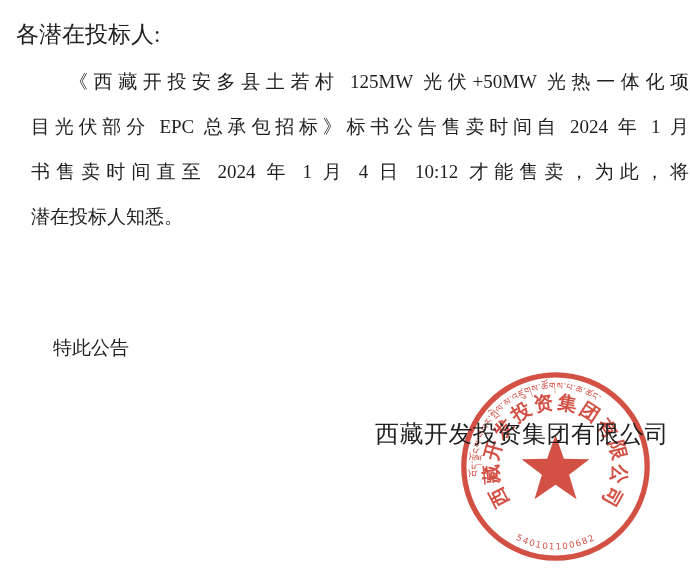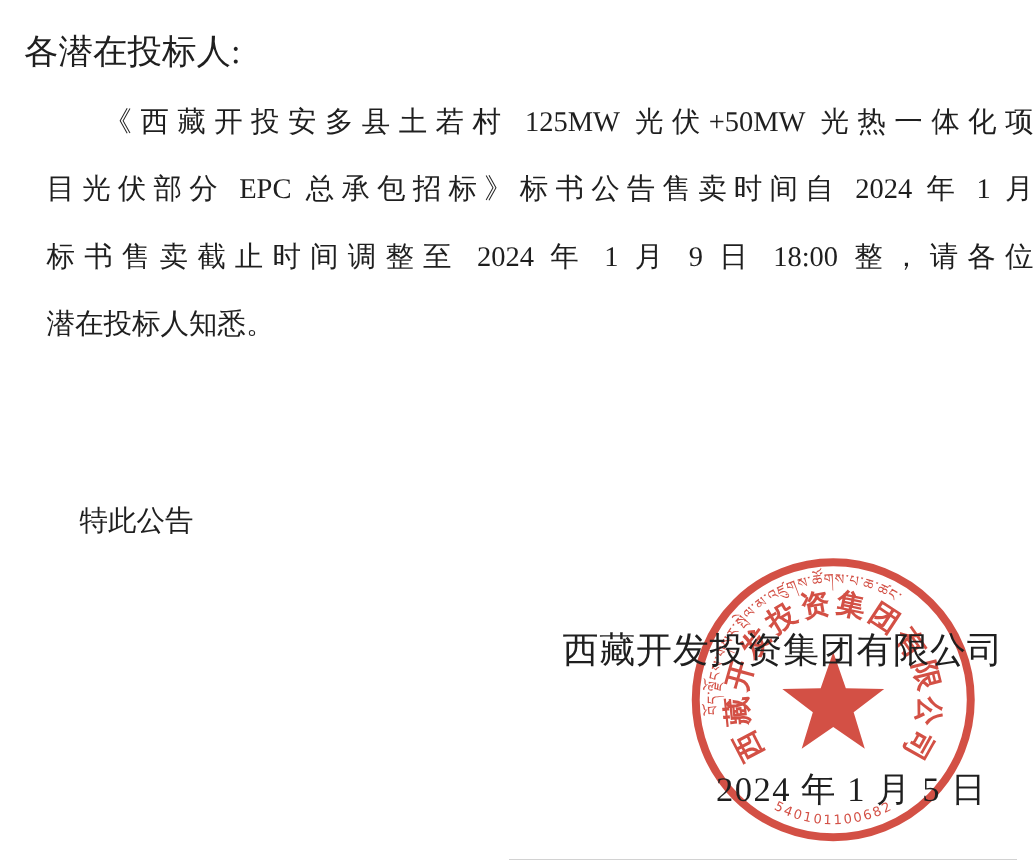--- a/index.html
+++ b/index.html
@@ -73,6 +73,7 @@
   <div class="para">
     <div class="line first">《西藏开投安多县土若村 125MW 光伏+50MW 光热一体化项</div>
     <div class="line">目光伏部分 EPC 总承包招标》标书公告售卖时间自 2024 年 1 月</div>
+    <div class="line">书售卖时间直至 2024 年 1 月 4 日 10:12 才能售卖，为此，将</div>
     <div class="line">标书售卖截止时间调整至 2024 年 1 月 9 日 18:00 整，请各位</div>
     <div class="line last">潜在投标人知悉。</div>
   </div>

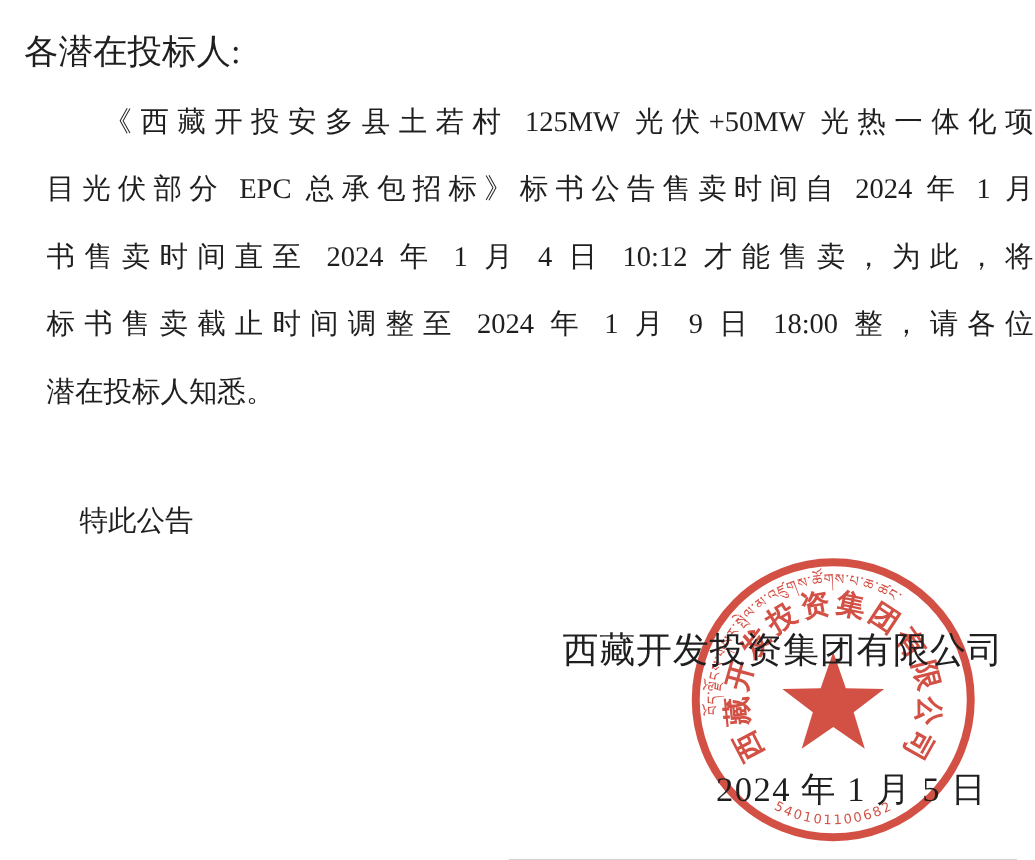--- a/index.html
+++ b/index.html
@@ -74,7 +74,6 @@
     <div class="line first">《西藏开投安多县土若村 125MW 光伏+50MW 光热一体化项</div>
     <div class="line">目光伏部分 EPC 总承包招标》标书公告售卖时间自 2024 年 1 月</div>
     <div class="line">书售卖时间直至 2024 年 1 月 4 日 10:12 才能售卖，为此，将</div>
-    <div class="line">标书售卖截止时间调整至 2024 年 1 月 9 日 18:00 整，请各位</div>
     <div class="line last">潜在投标人知悉。</div>
   </div>
 

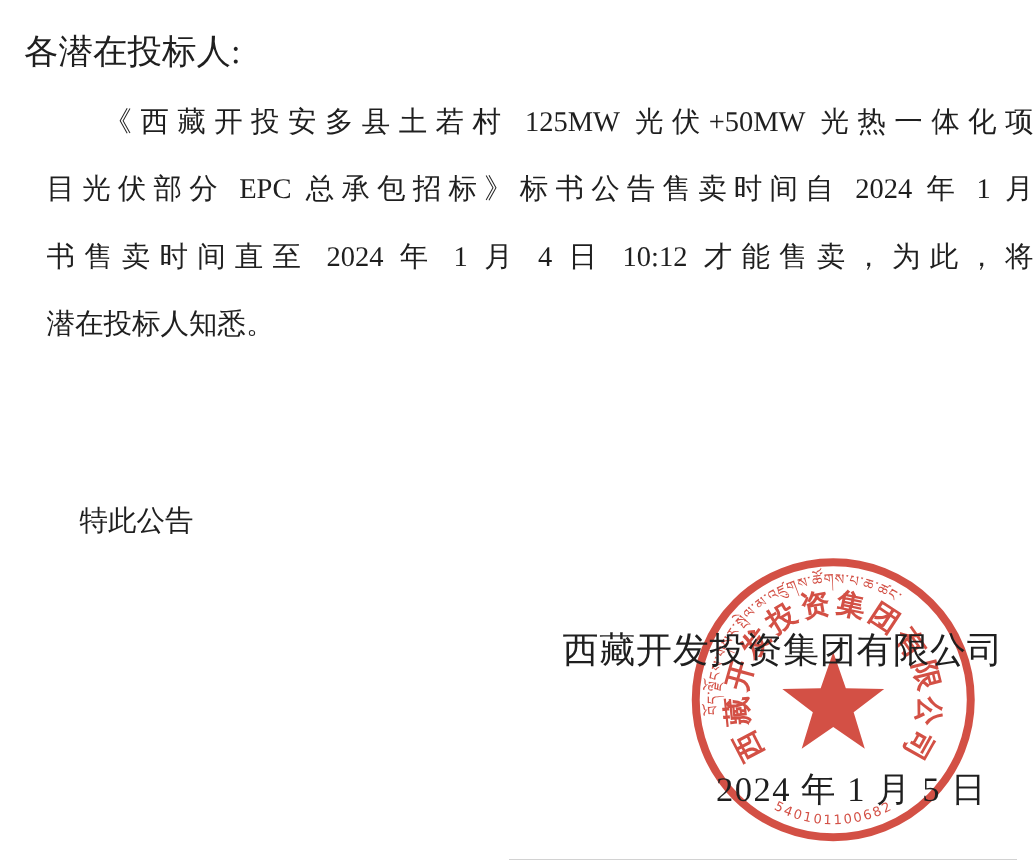--- a/index.html
+++ b/index.html
@@ -81,7 +81,6 @@
 
   <div class="signature">西藏开发投资集团有限公司</div>
 
-  <div class="date">2024 年 1 月 5 日</div>
 
   <div class="seal">
     <svg viewBox="0 0 200 200" xmlns="http://www.w3.org/2000/svg">

